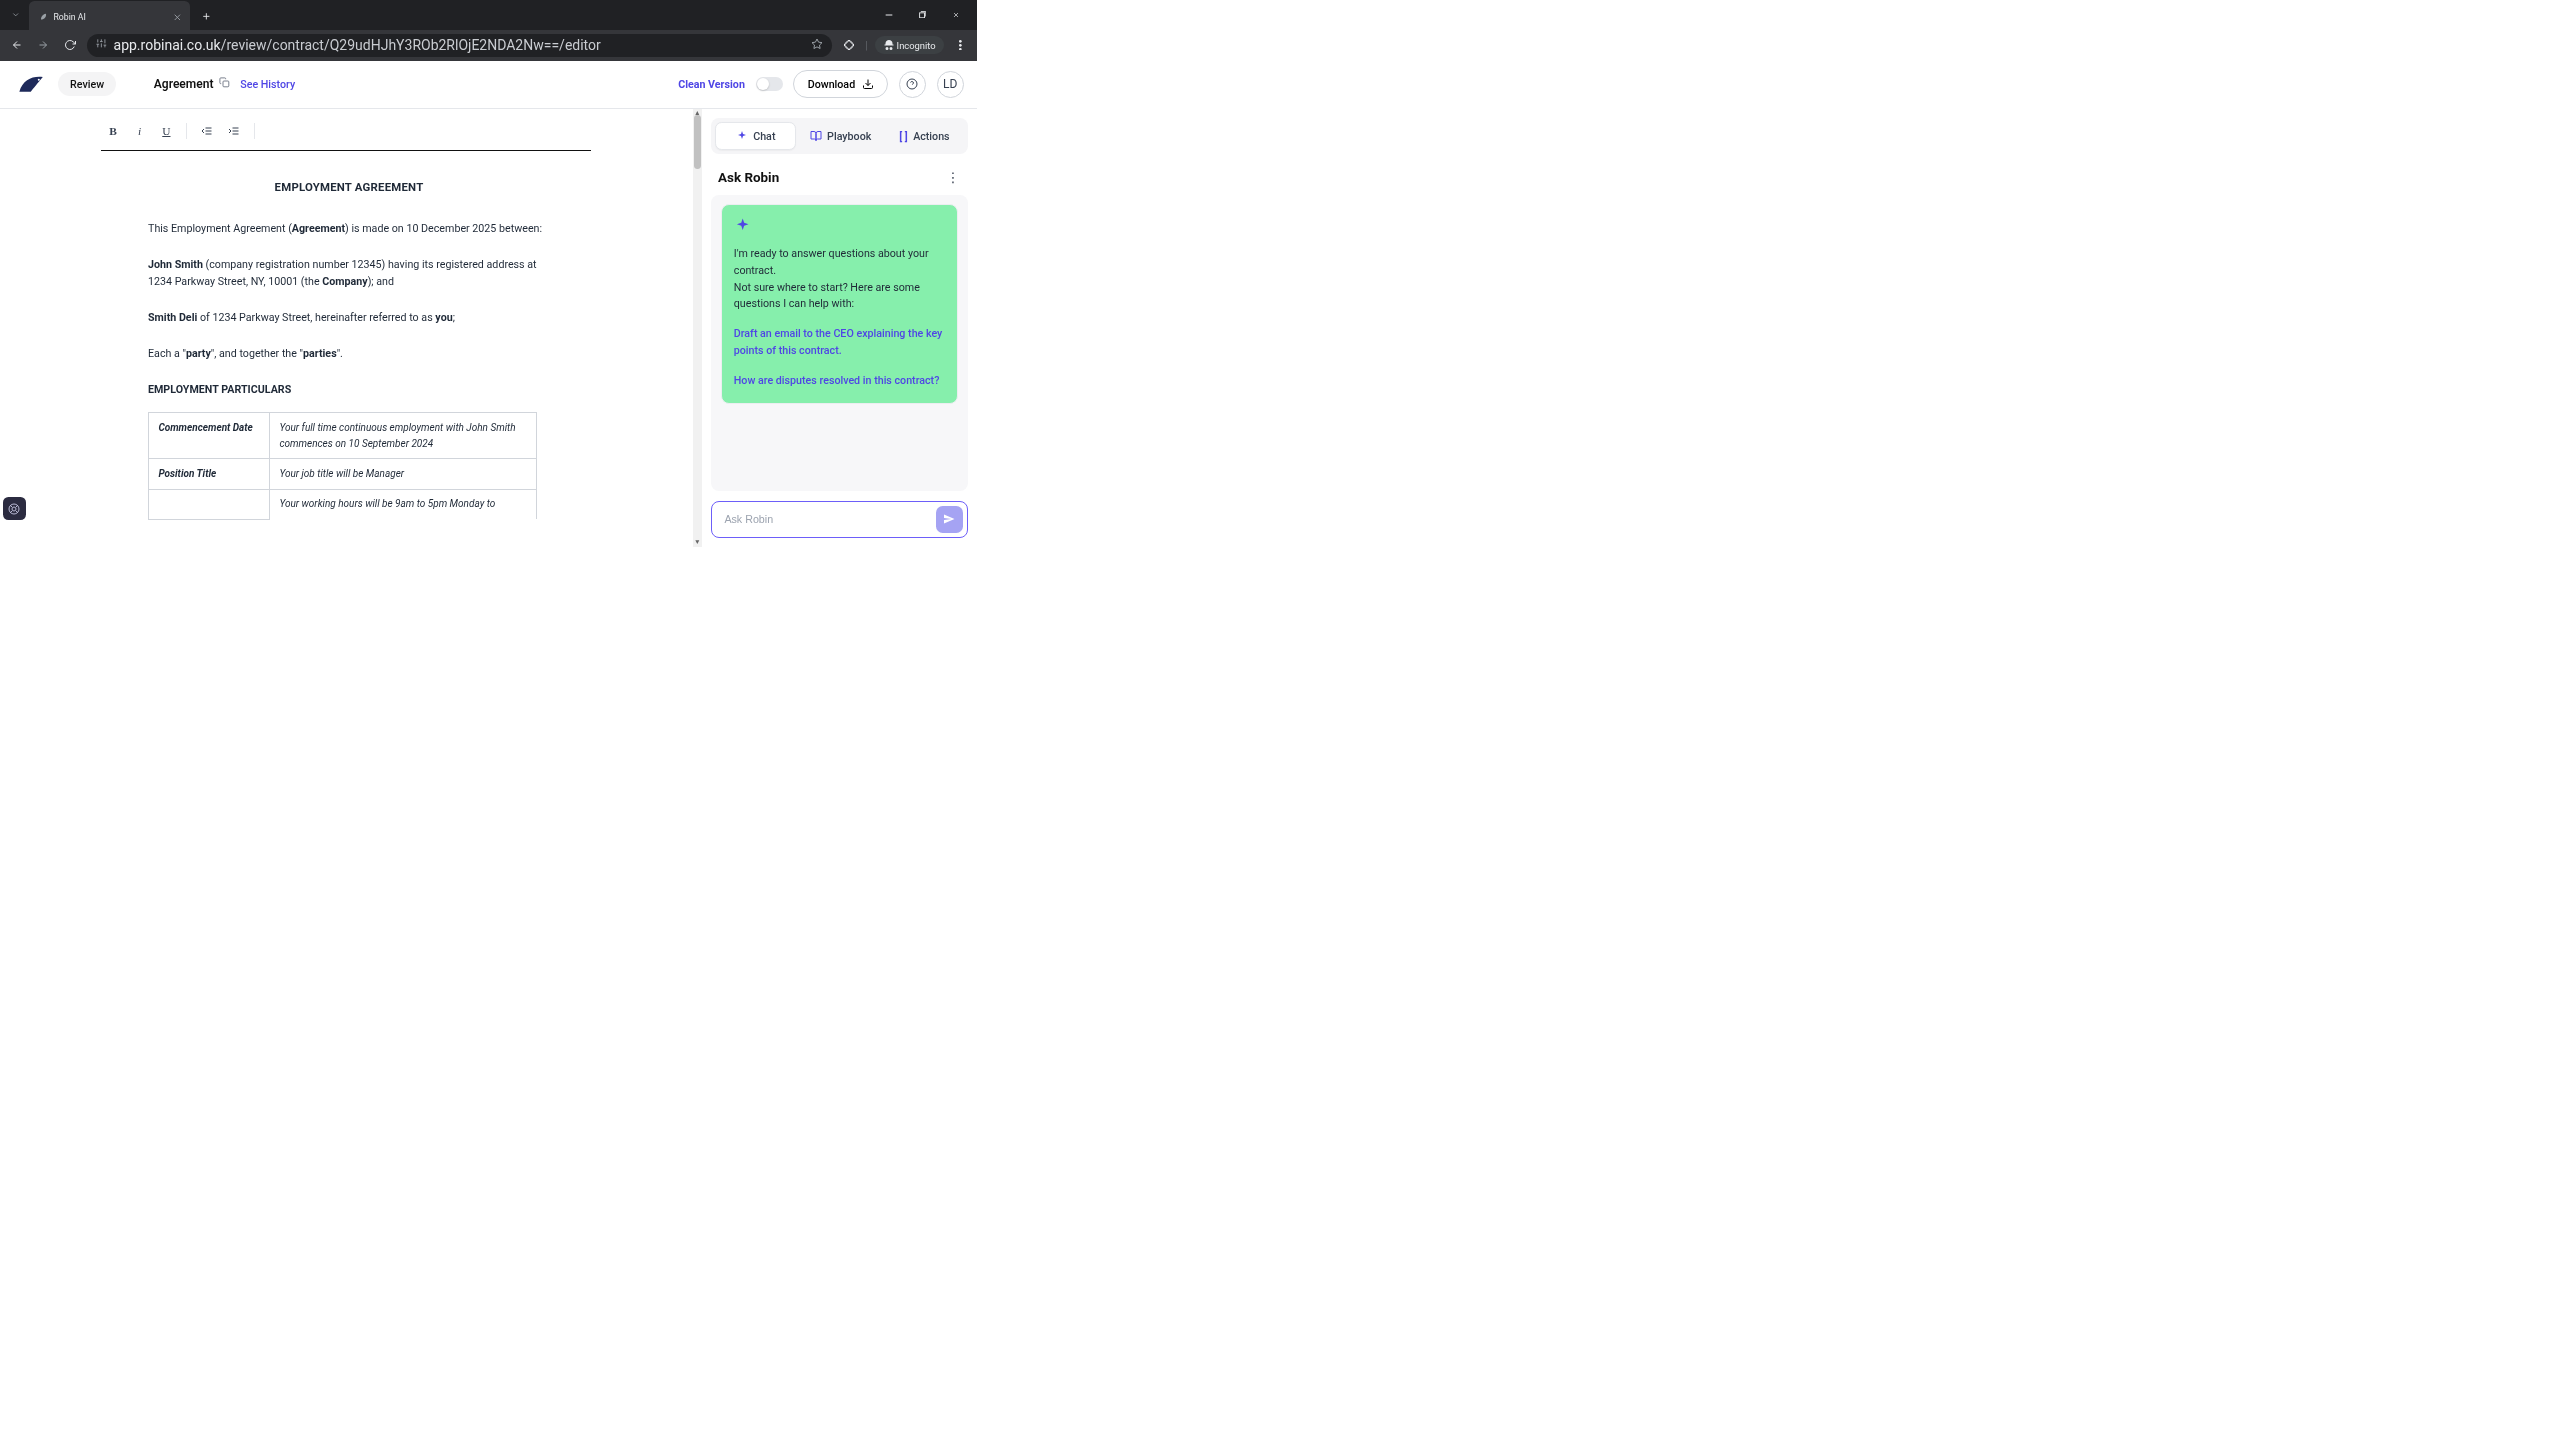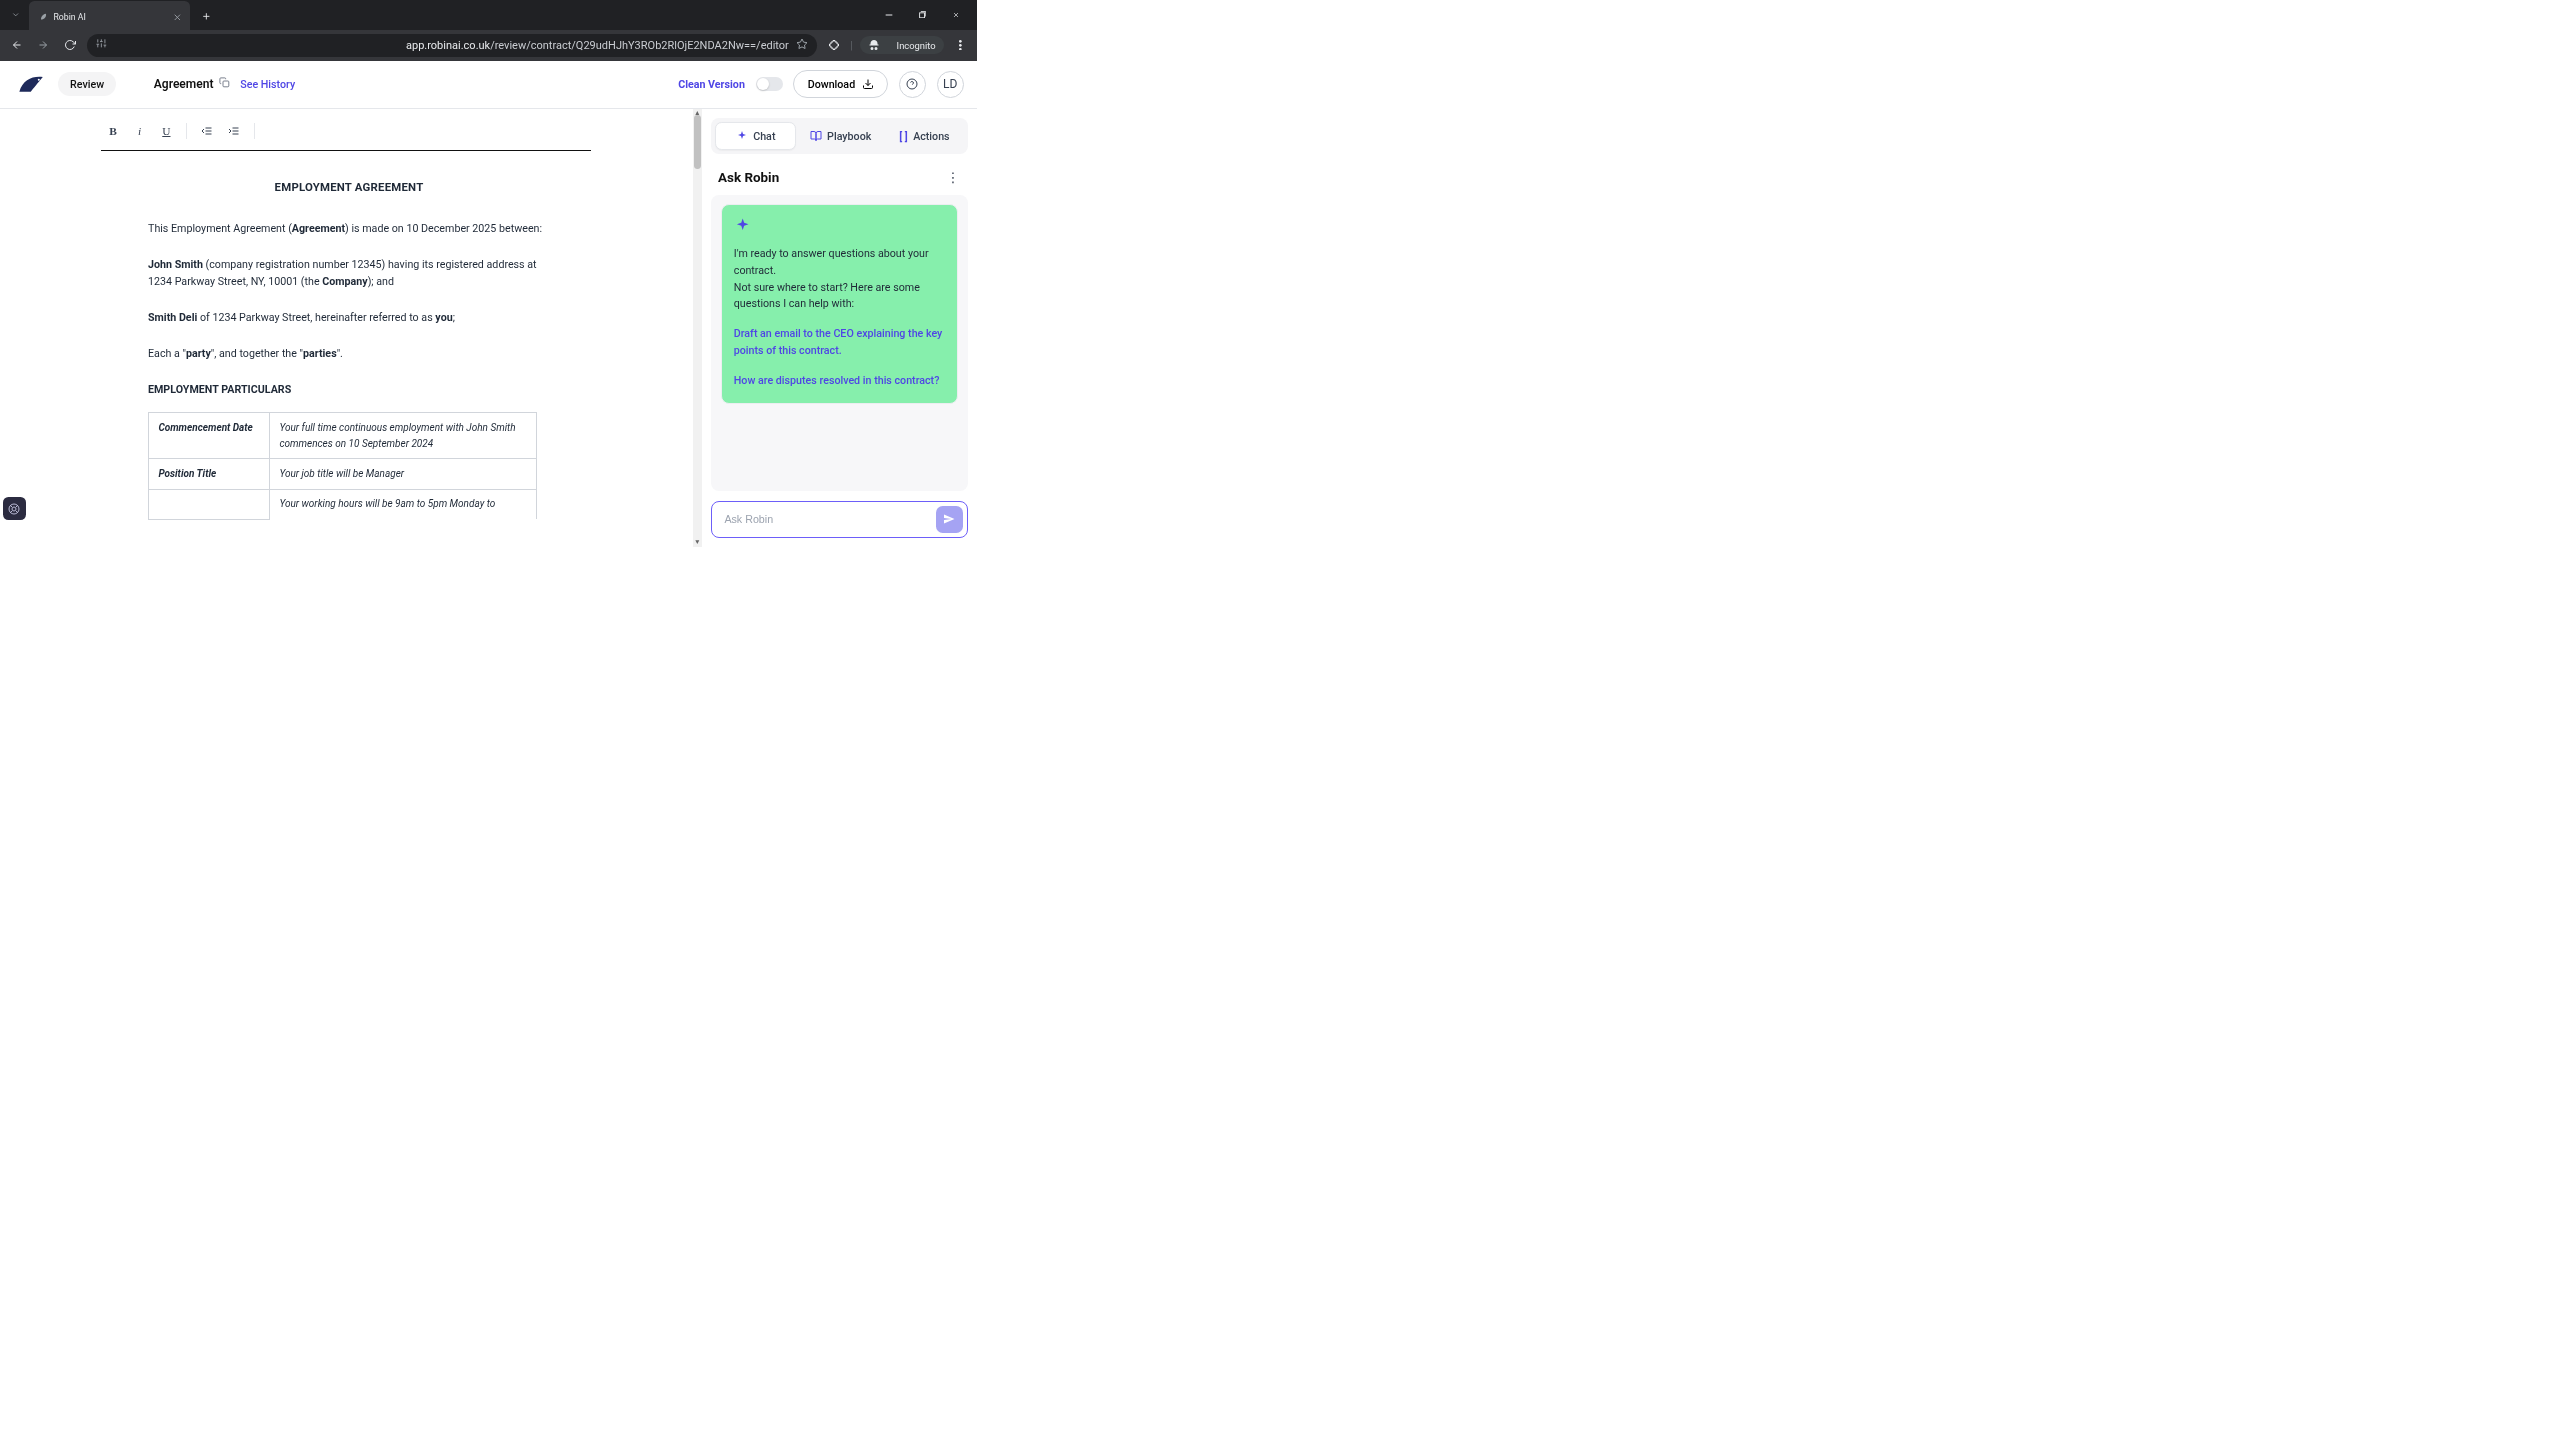--- a/index.html
+++ b/index.html
@@ -22,7 +22,7 @@
 .nav-btn.enabled { color: #e8eaed; }
 .url-bar { flex: 1; background: #202124; border-radius: 13.4px; height: 23px; display: flex; align-items: center; padding: 0 9.4px; gap: 6.7px; }
 .site-icon { color: #9aa0a6; }
-.url-text { color: #c9ccd1; font-size: 11px; flex: 1; text-align: right; }
+.url-text { color: #c9ccd1; font-size: 14px; flex: 1; }
 .url-host { color: #e8eaed; }
 .incognito-pill { display: flex; align-items: center; gap: 17px; background: #3c4043; border-radius: 12px; padding: 2.7px 8px; color: #e8eaed; font-size: 9.4px; }
 .chrome-menu { color: #e8eaed; width: 20px; display: flex; justify-content: center; cursor: pointer; }

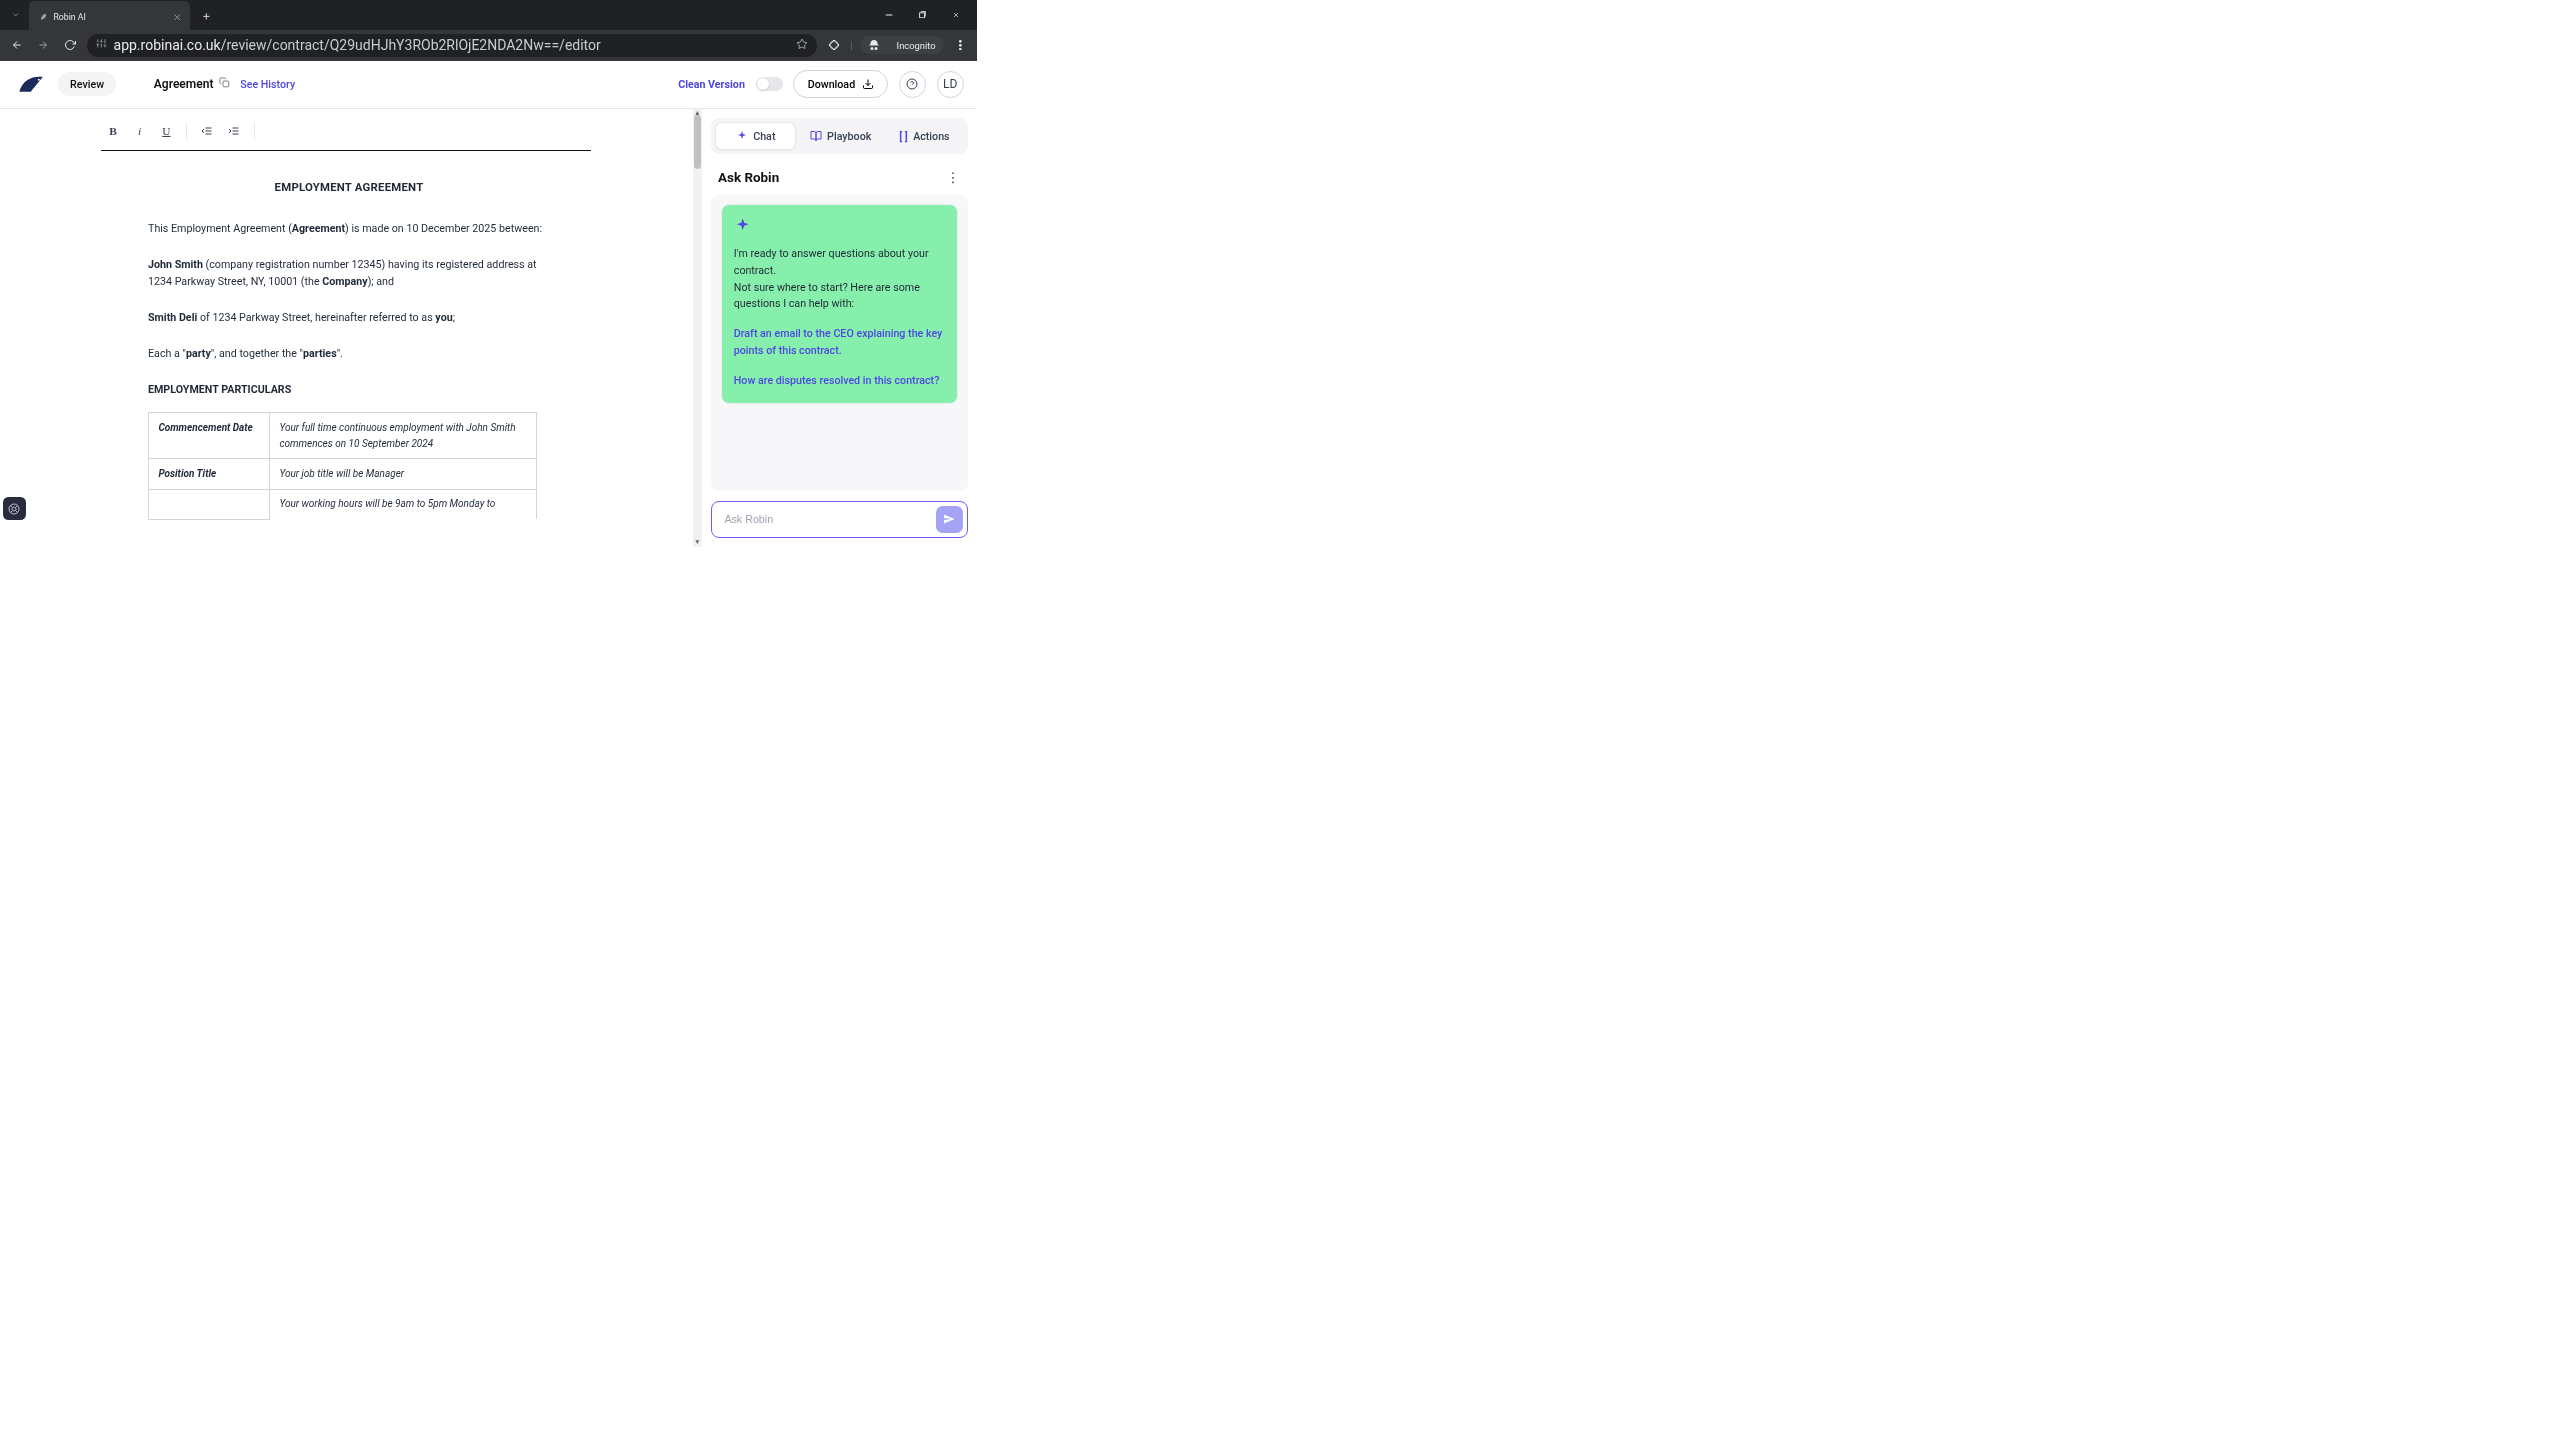--- a/index.html
+++ b/index.html
@@ -24,7 +24,7 @@
 .site-icon { color: #9aa0a6; }
 .url-text { color: #c9ccd1; font-size: 14px; flex: 1; }
 .url-host { color: #e8eaed; }
-.incognito-pill { display: flex; align-items: center; gap: 17px; background: #3c4043; border-radius: 12px; padding: 2.7px 8px; color: #e8eaed; font-size: 9.4px; }
+.incognito-pill { display: flex; align-items: center; gap: 2px; background: #3c4043; border-radius: 12px; padding: 2.7px 8px; color: #e8eaed; font-size: 9.4px; }
 .chrome-menu { color: #e8eaed; width: 20px; display: flex; justify-content: center; cursor: pointer; }
 
 

